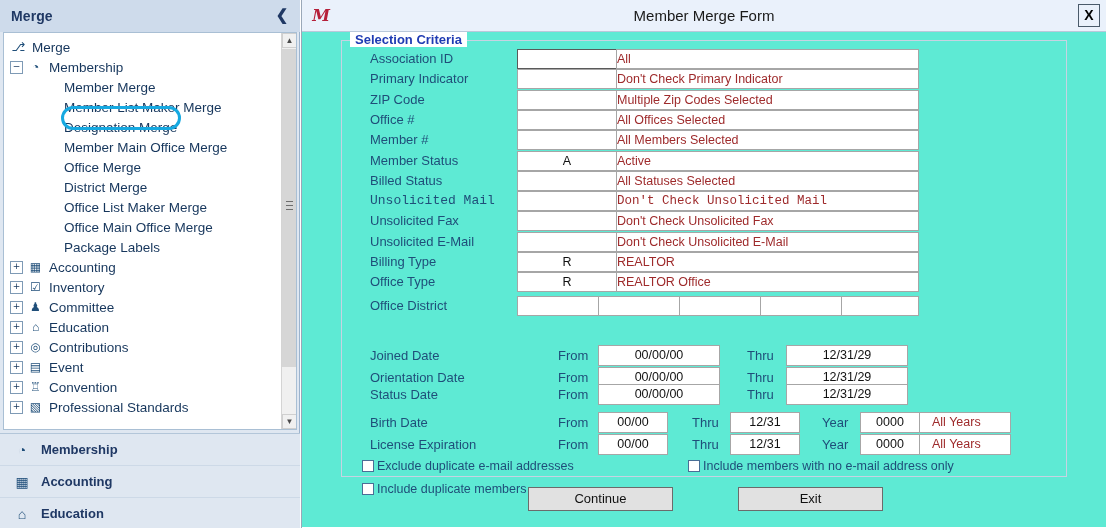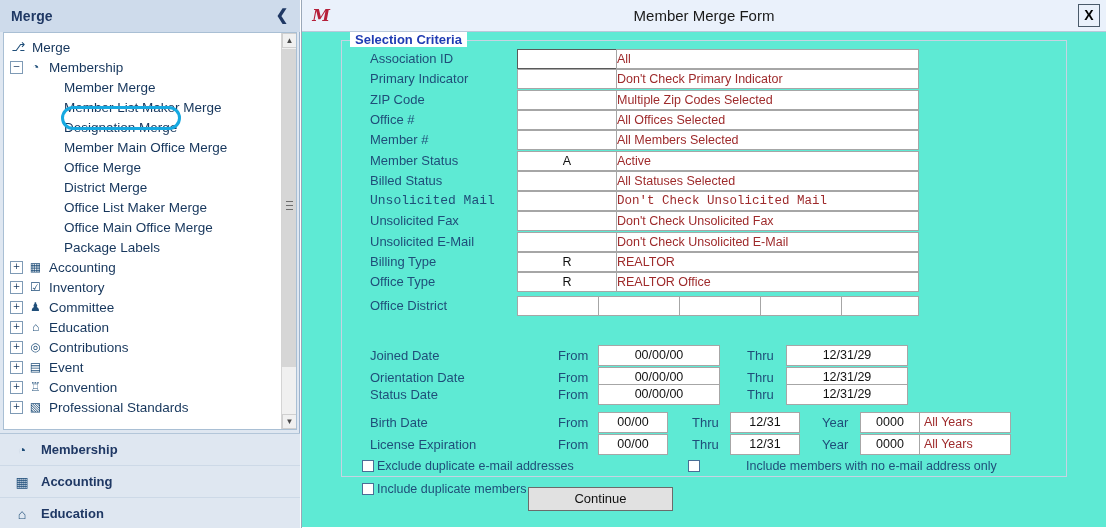--- a/index.html
+++ b/index.html
@@ -207,7 +207,7 @@
   .dtext{
     position:absolute;height:21px;
     border:1px solid #a6a6a6;box-sizing:border-box;background:#fff;
-    font-size:12.5px;color:#9e2a2b;line-height:19px;padding-left:4px;
+    font-size:12.5px;color:#9e2a2b;line-height:19px;padding-left:12px;
   }
 
   

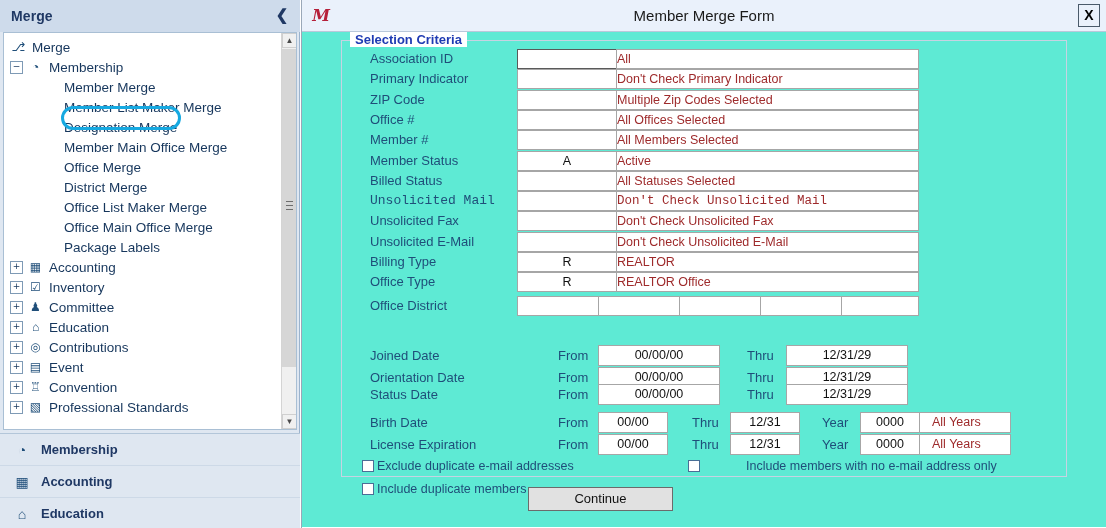--- a/index.html
+++ b/index.html
@@ -482,7 +482,7 @@
             <span class="ckbox"></span>
             <span class="cklbl">Exclude duplicate e-mail addresses</span>
           </div>
-          <div class="ckrow" style="left: 386px; top: 425px; gap: 43px;">
+          <div class="ckrow" style="left: 386px; top: 425px;">
             <span class="ckbox"></span>
             <span class="cklbl">Include members with no e-mail address only</span>
           </div>

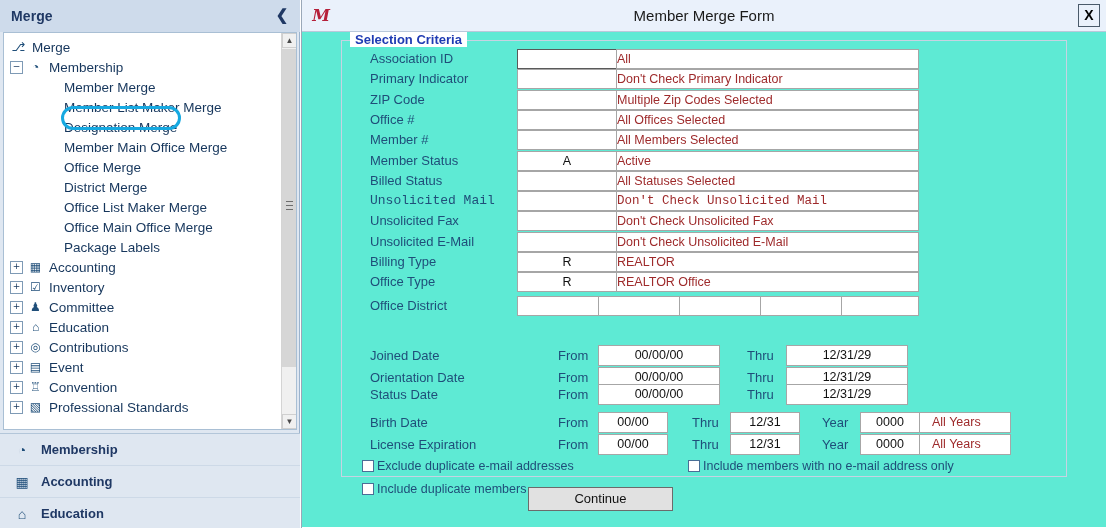--- a/index.html
+++ b/index.html
@@ -493,6 +493,7 @@
         </div>
 
       <div class="btn" id="btn-continue">Continue</div>
+      <div class="btn" id="btn-exit">Exit</div>
     </div>
   </div>
 </div>

